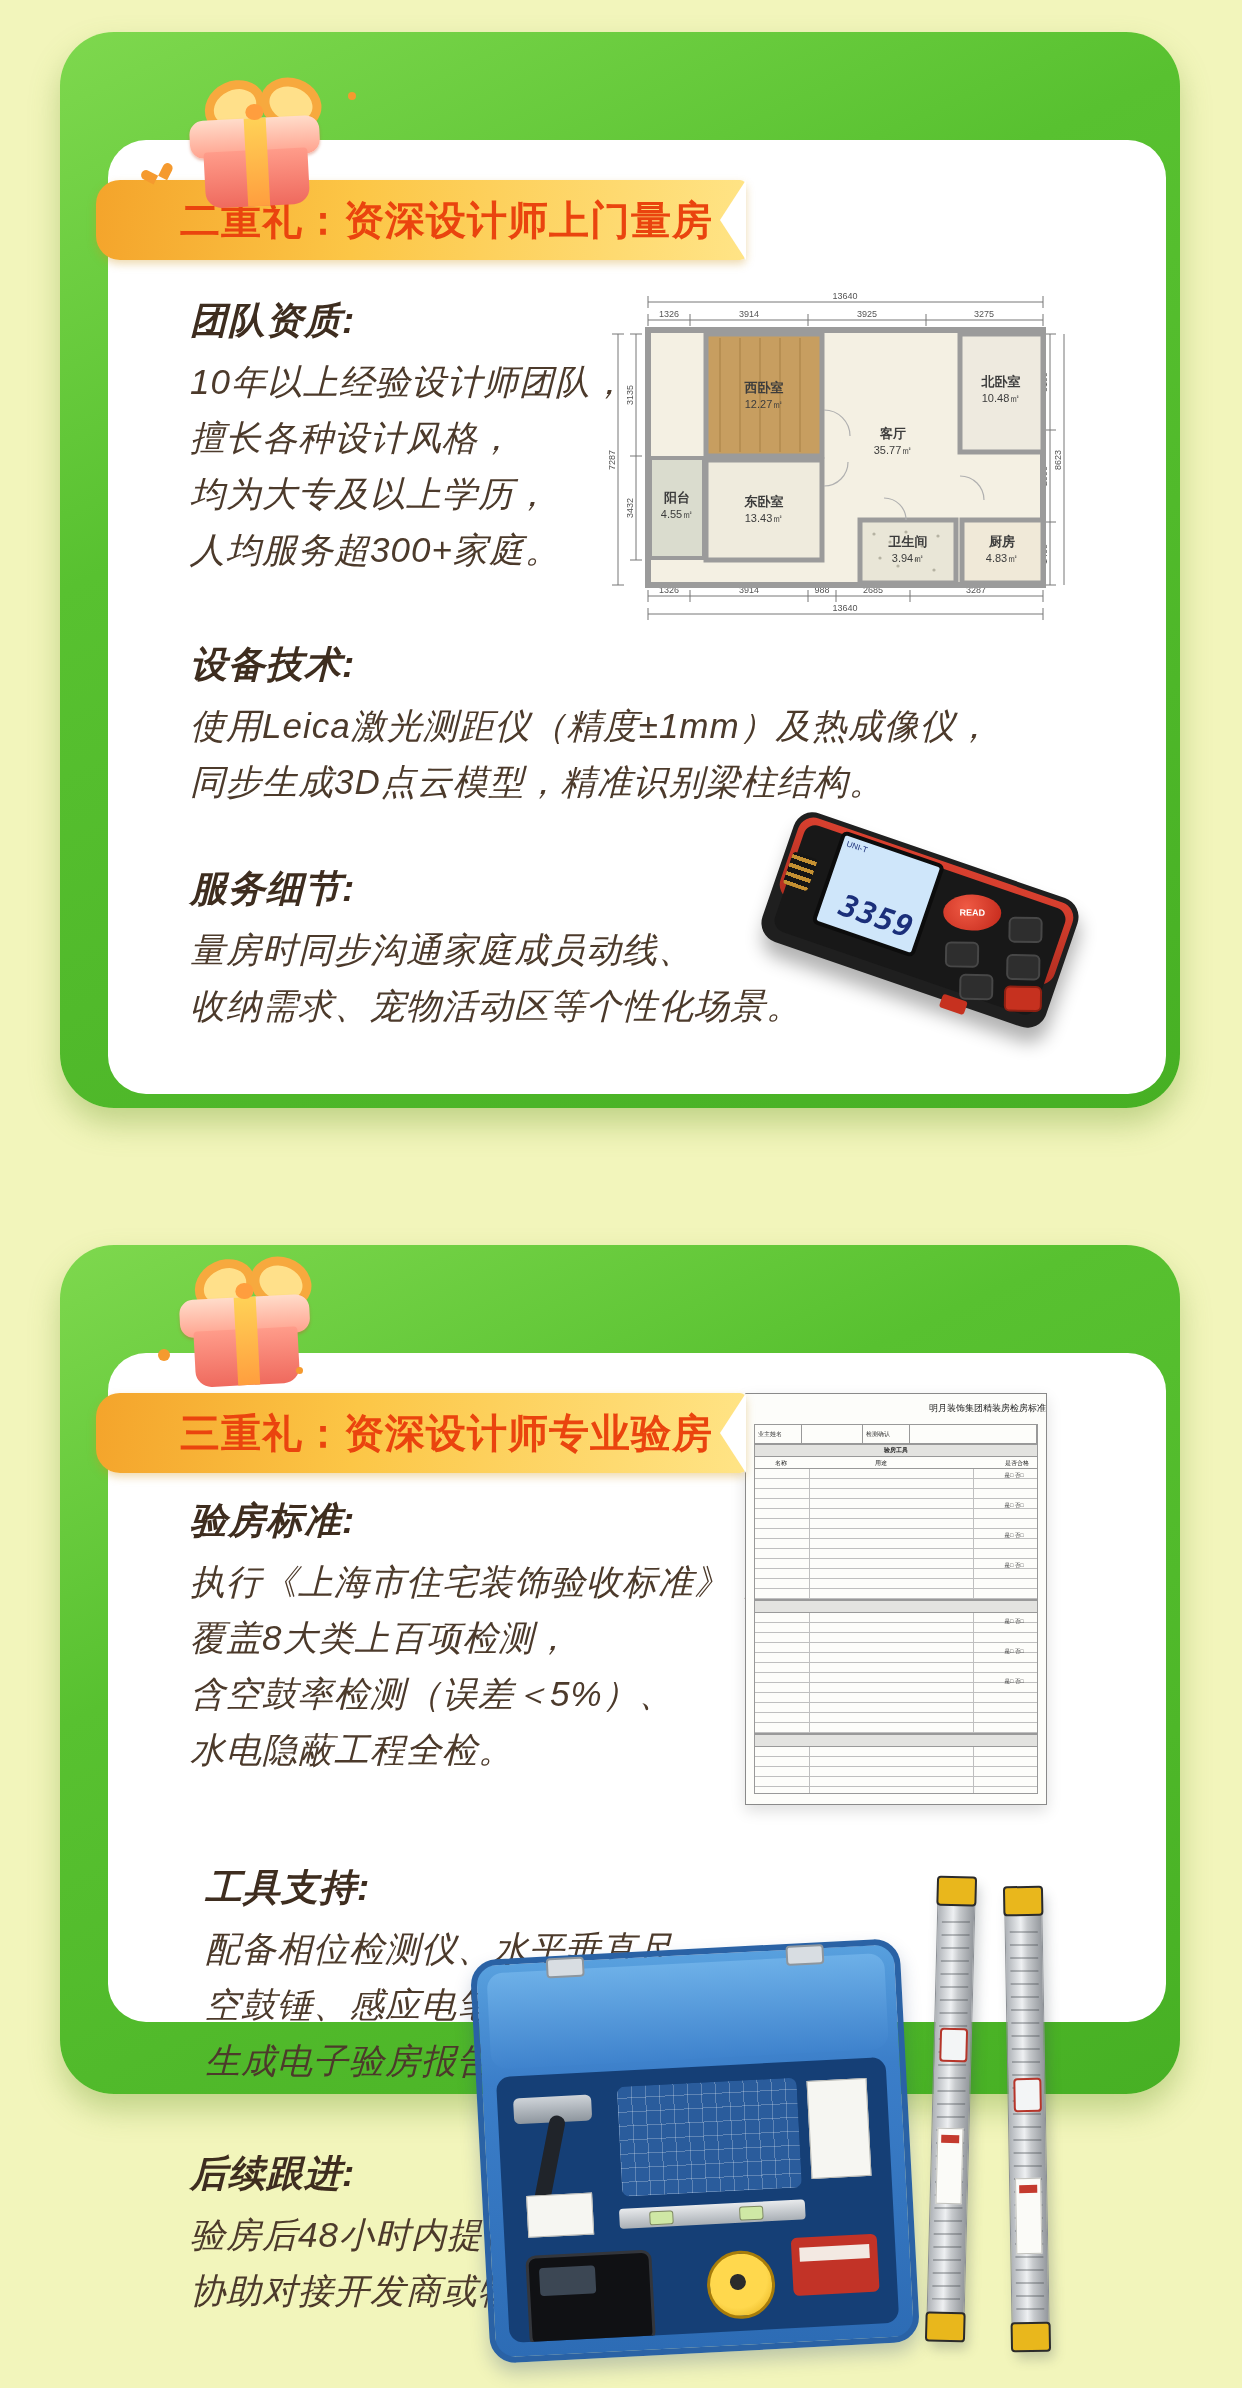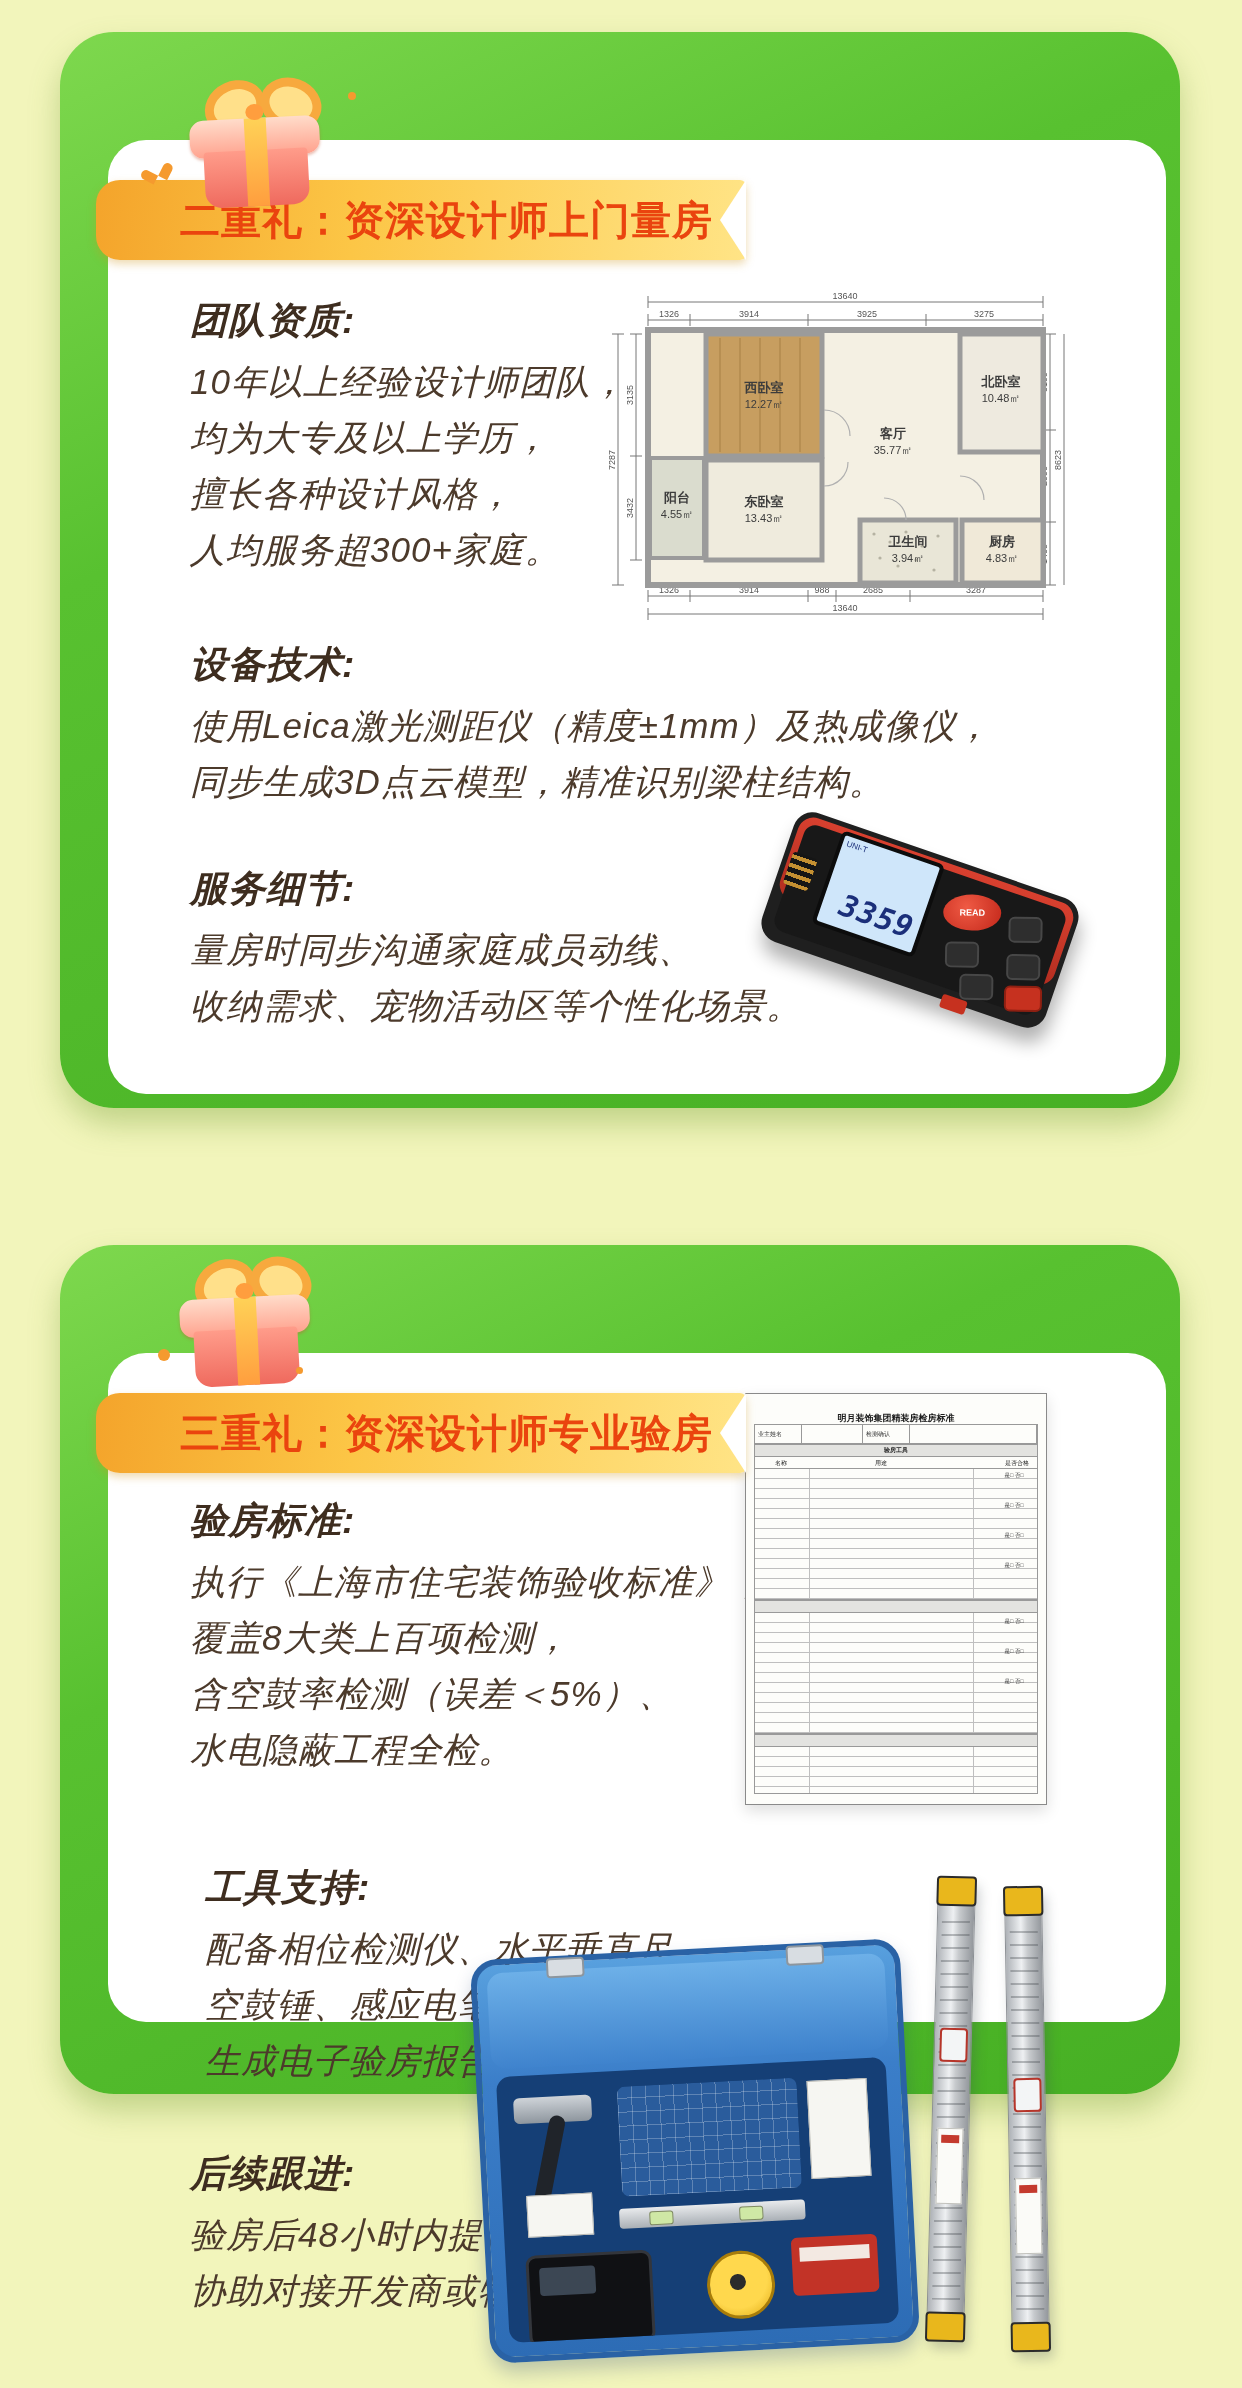--- a/index.html
+++ b/index.html
@@ -155,8 +155,8 @@
     <div class="section" style="top:266px;">
       <div class="sec-h">团队资质:</div>
       <div class="sec-line">10年以上经验设计师团队，</div>
+      <div class="sec-line">擅长各种设计风格，</div>
       <div class="sec-line">均为大专及以上学历，</div>
-      <div class="sec-line">擅长各种设计风格，</div>
       <div class="sec-line">人均服务超300+家庭。</div>
     </div>
 

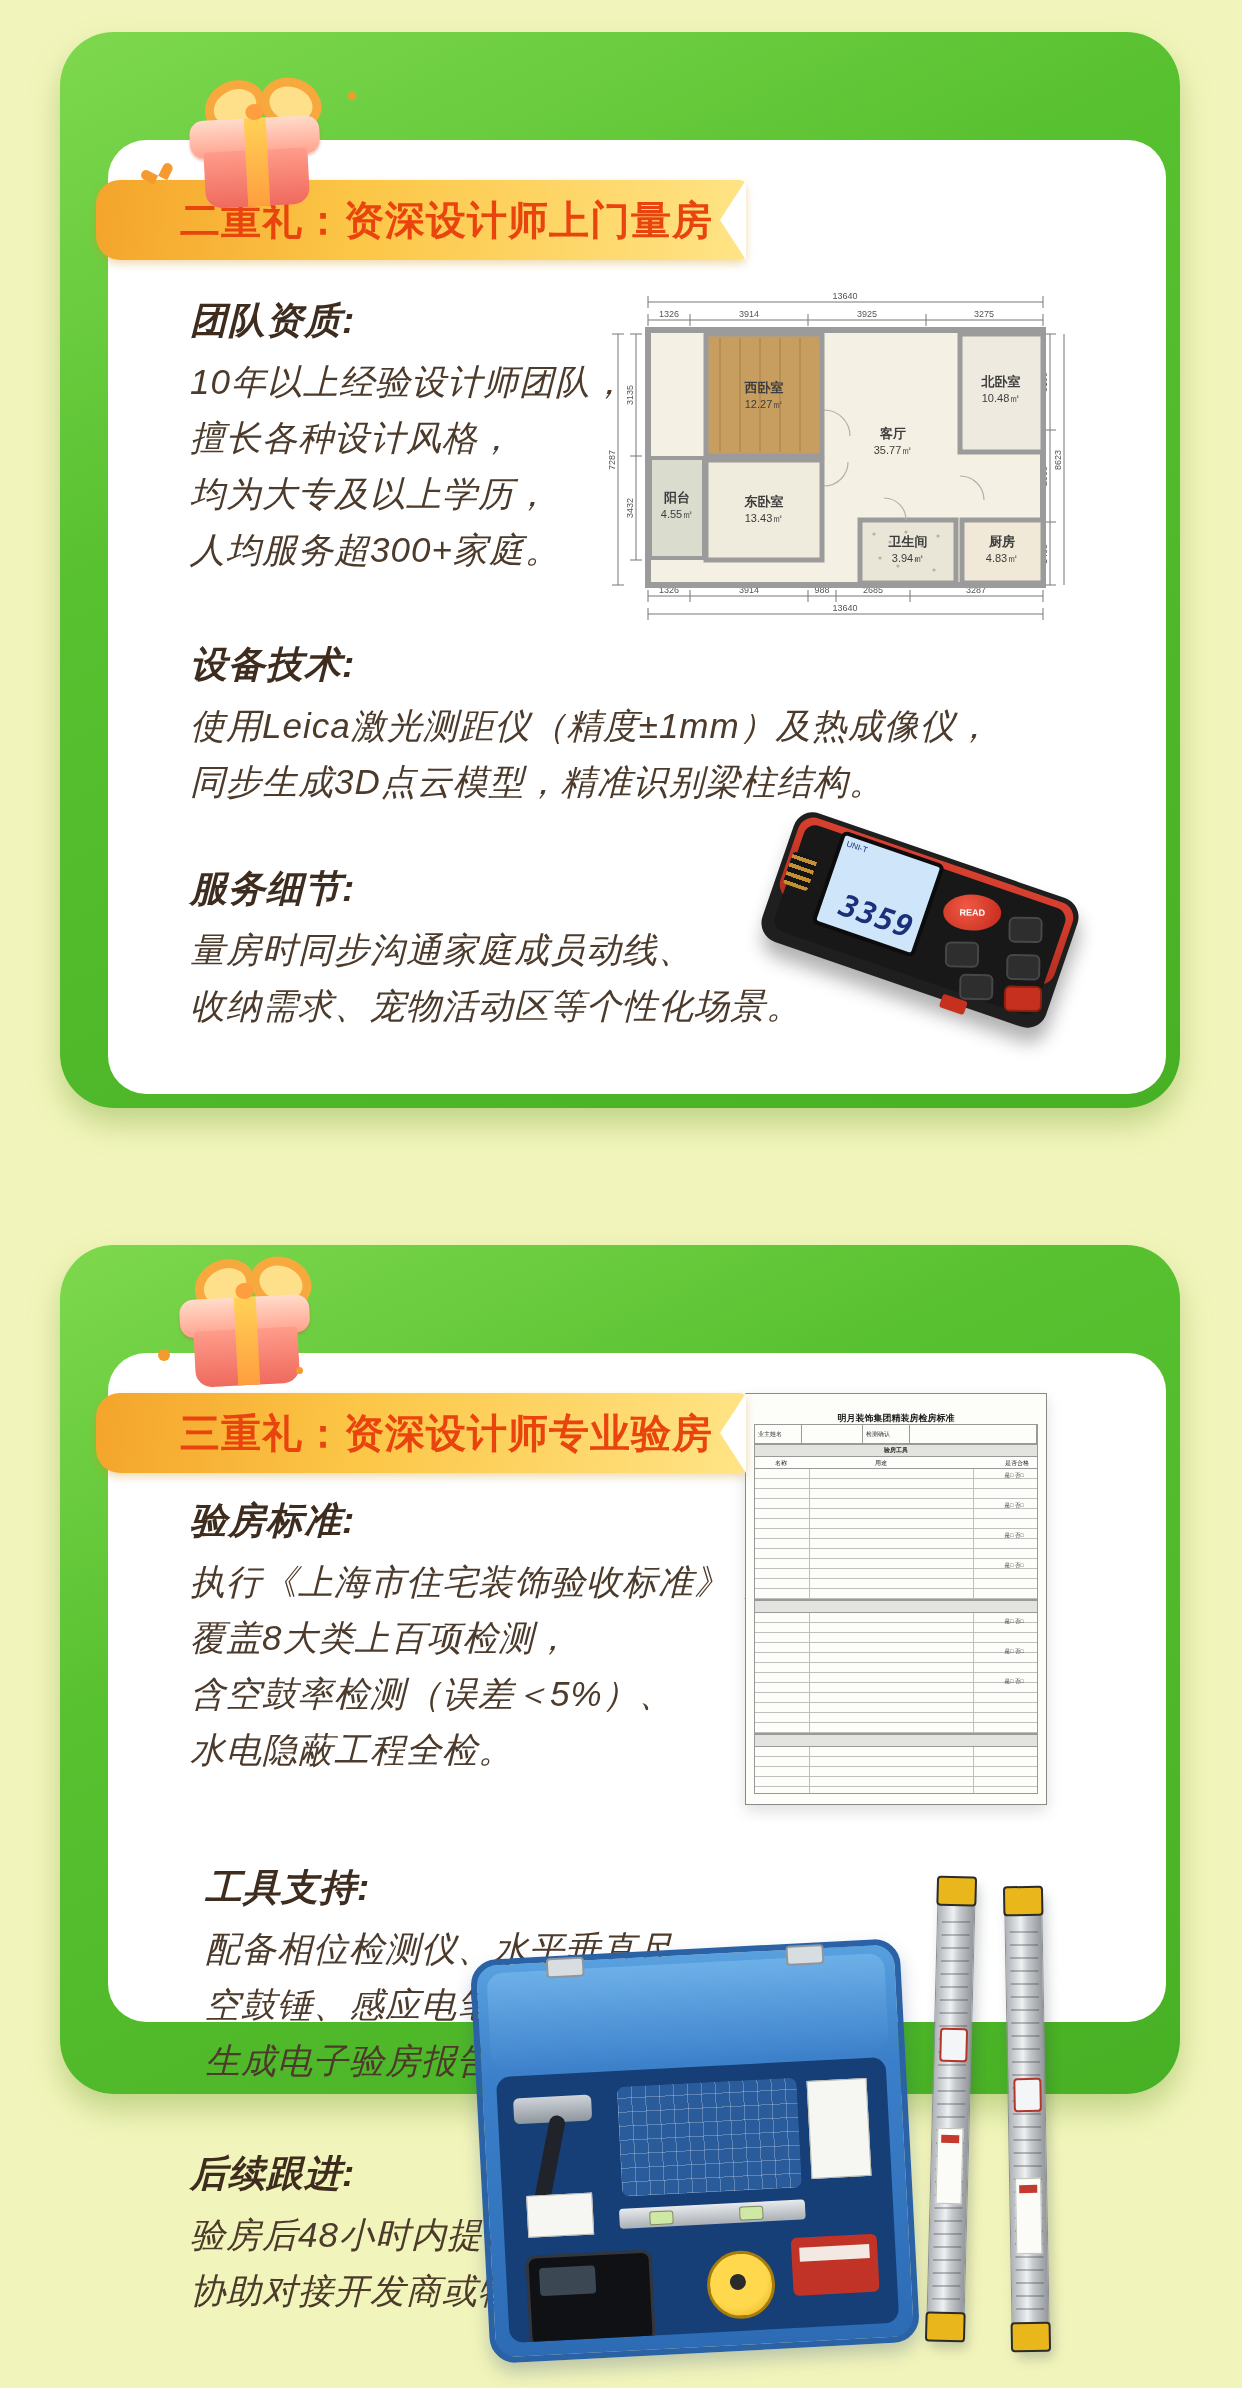--- a/index.html
+++ b/index.html
@@ -80,7 +80,7 @@
   
   .doc{position:absolute;left:685px;top:148px;width:300px;height:410px;z-index:2;background:#fdfdfa;
        border:1px solid #8a8a8a;box-shadow:0 6px 14px rgba(0,0,0,.13);}
-  .doc-title{margin-top:18px;text-align:center;font-size:9px;font-weight:bold;color:#1c1c1c;}
+  .doc-title{margin-top:8px;text-align:right;font-size:9px;font-weight:normal;color:#1c1c1c;}
   .doc-fields{position:absolute;left:8px;right:8px;top:30px;height:18px;border:1px solid #999;display:flex;}
   .doc-fields .cell{font-size:6px;color:#333;border-right:1px solid #999;padding:5px 3px 0 3px;}
   .doc-fields .blank{flex:1;border-right:1px solid #999;}

